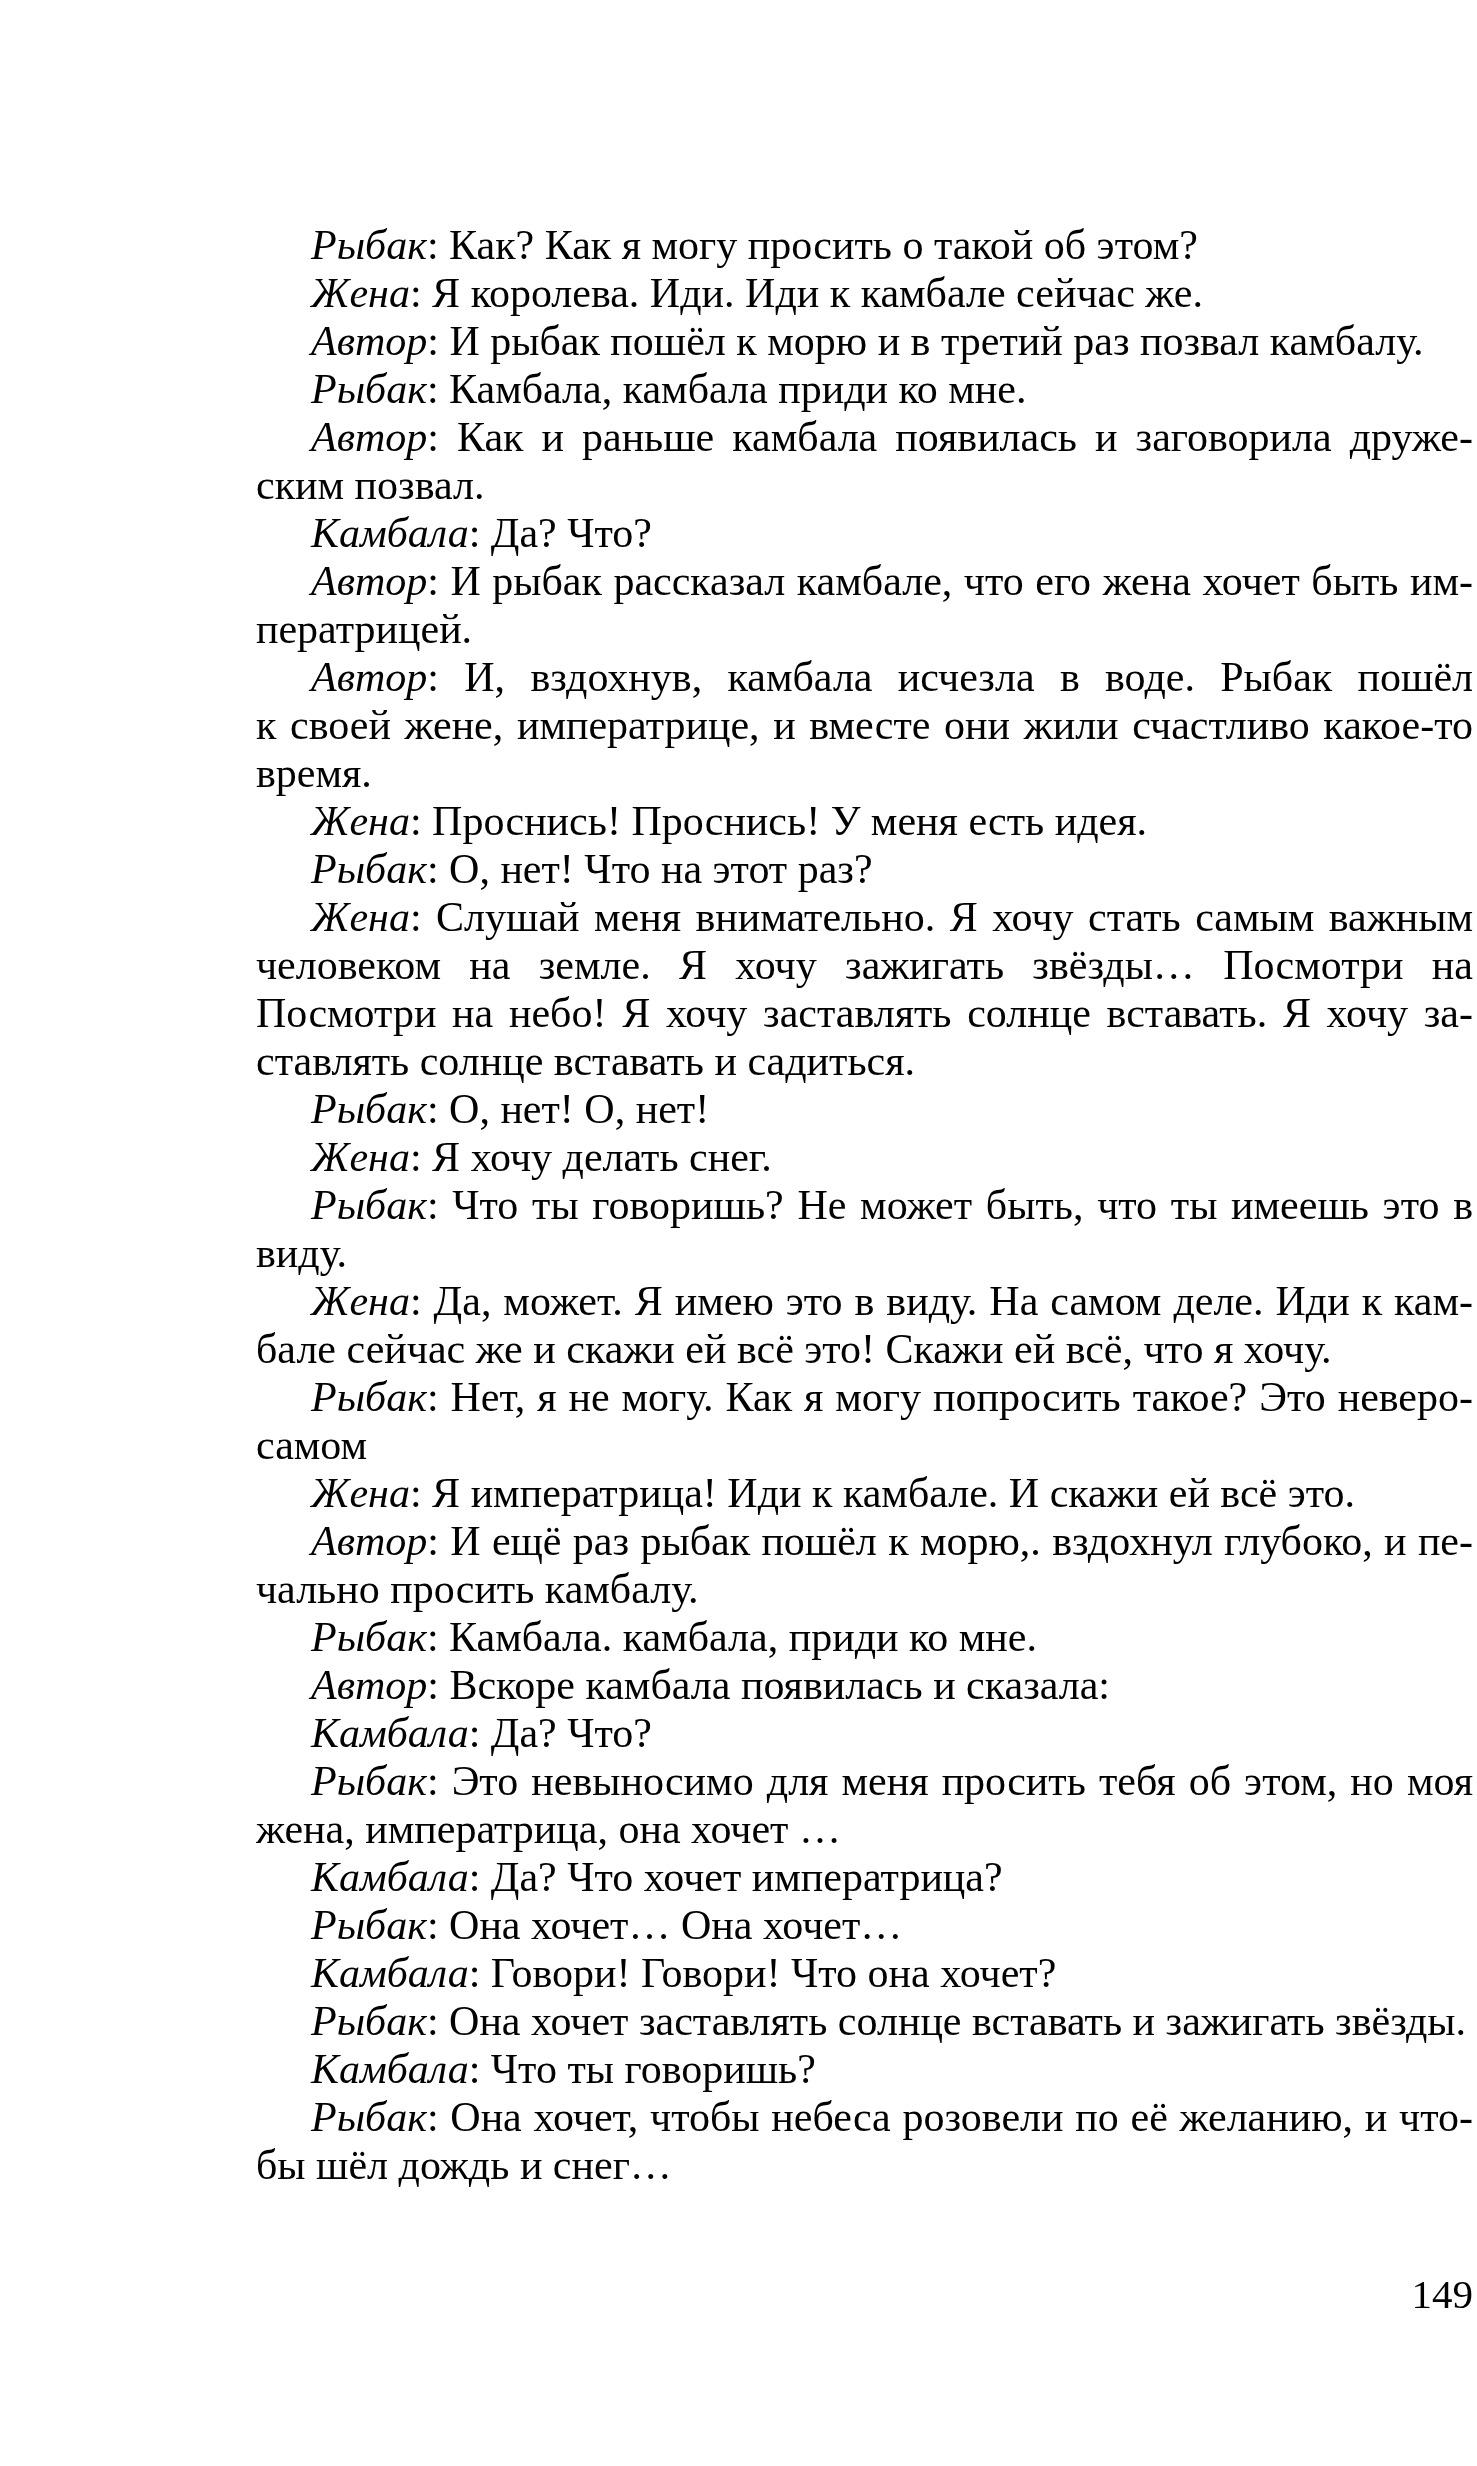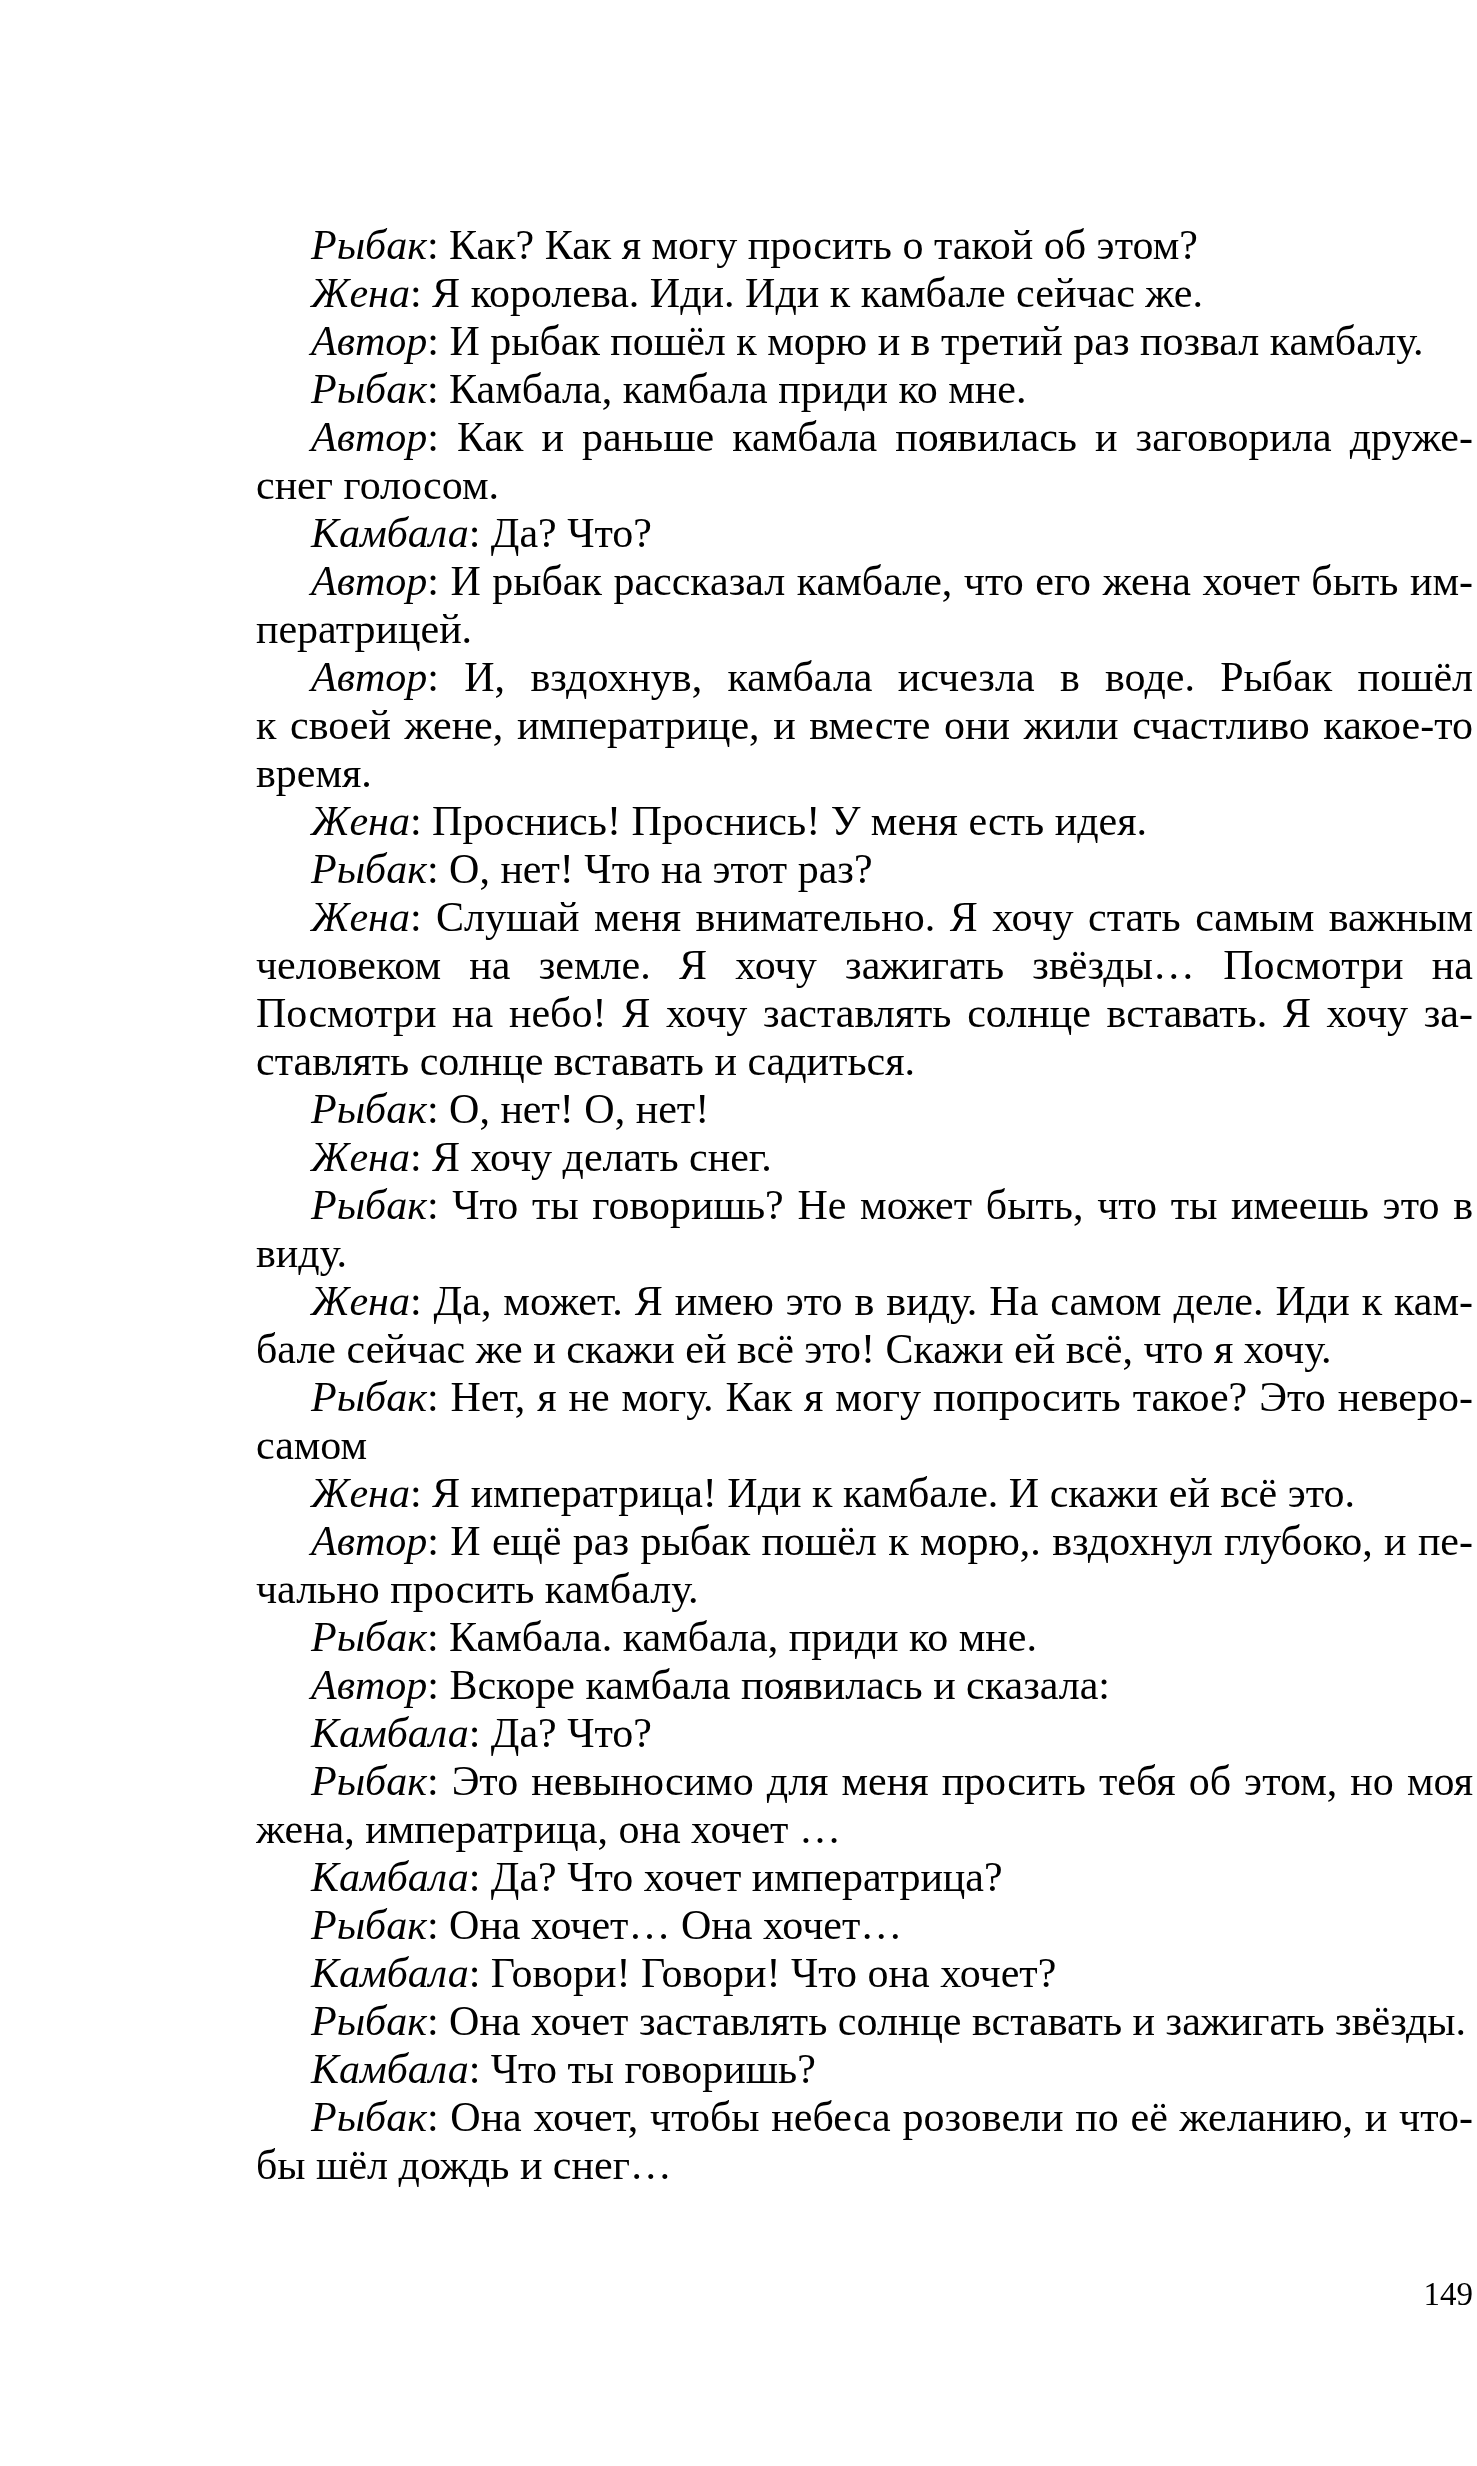--- a/index.html
+++ b/index.html
@@ -64,7 +64,7 @@
       <div class="line indent"><span class="speaker">Автор</span>: И рыбак пошёл к морю и в третий раз позвал камбалу.</div>
       <div class="line indent"><span class="speaker">Рыбак</span>: Камбала, камбала приди ко мне.</div>
       <div class="line indent justify"><span class="speaker">Автор</span>: Как и раньше камбала появилась и заговорила друже-</div>
-      <div class="line">снег голосом.</div>
+      <div class="line">ским позвал.</div>
       <div class="line indent"><span class="speaker">Камбала</span>: Да? Что?</div>
       <div class="line indent justify"><span class="speaker">Автор</span>: И рыбак рассказал камбале, что его жена хочет быть им-</div>
       <div class="line">ператрицей.</div>

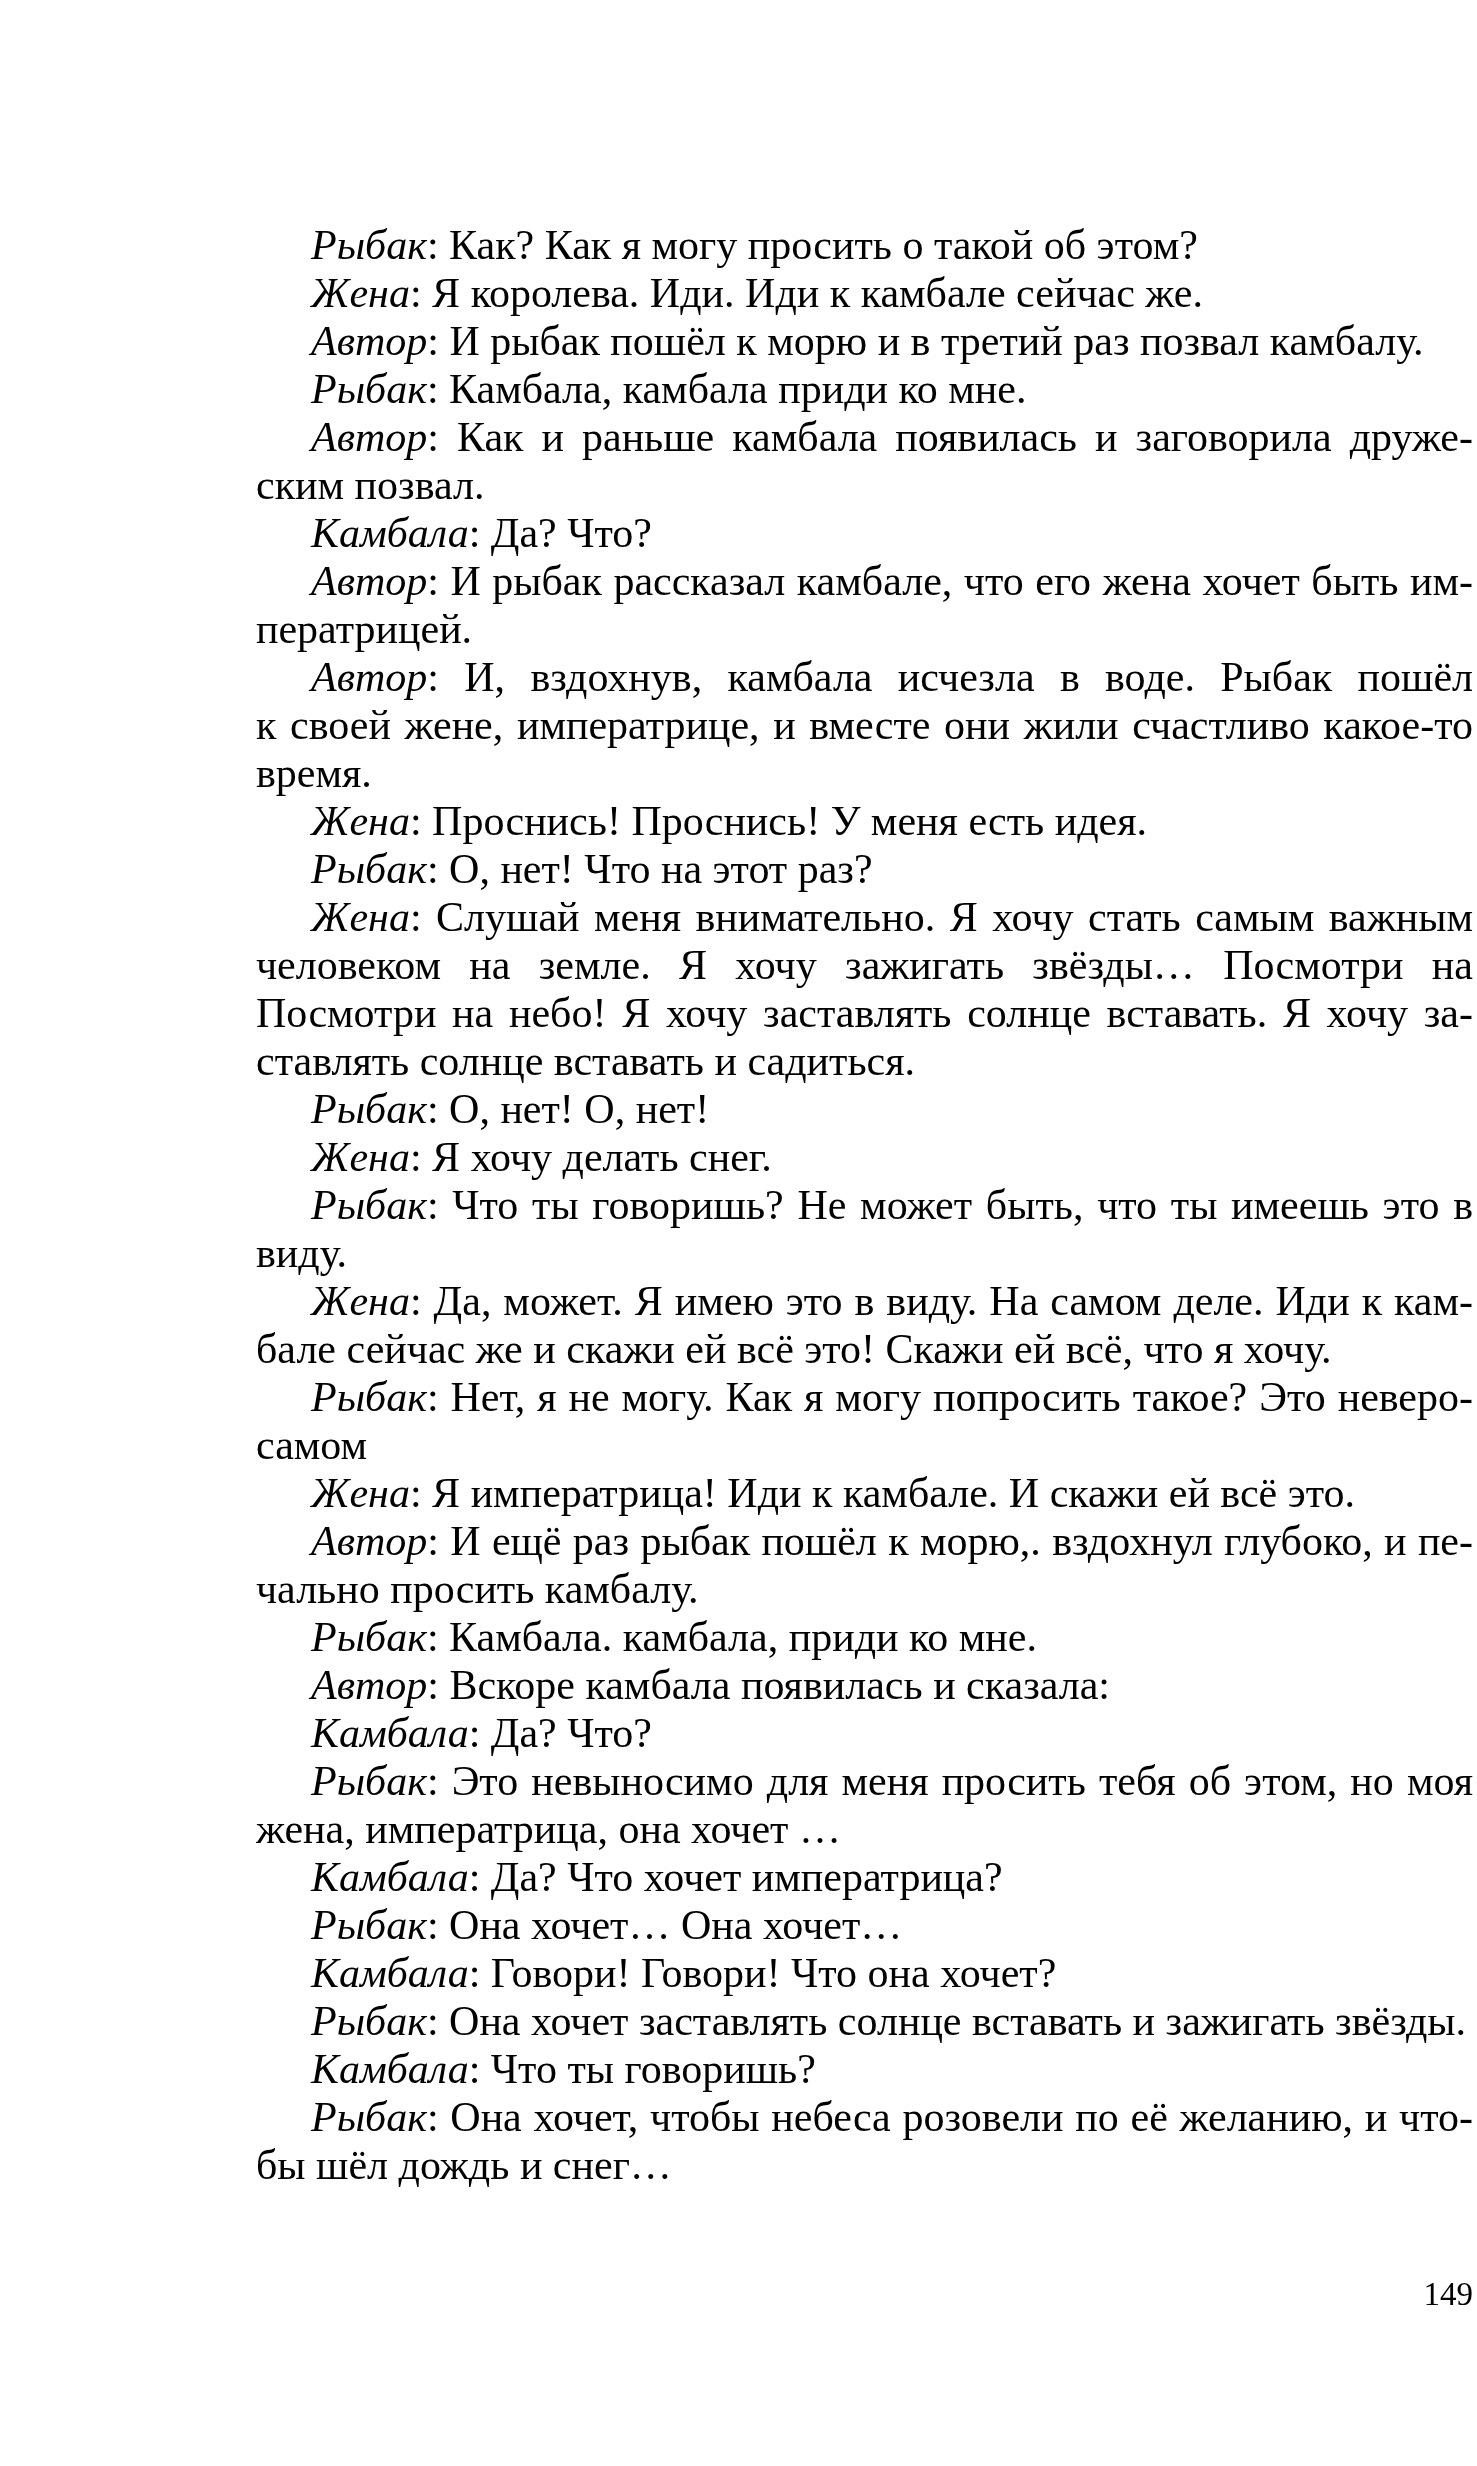--- a/index.html
+++ b/index.html
@@ -50,7 +50,7 @@
     top: 2270px;
     width: 1217px;
     text-align: right;
-    font-size: 33px;
+    font-size: 41px;
     line-height: 48px;
   }
 </style>

